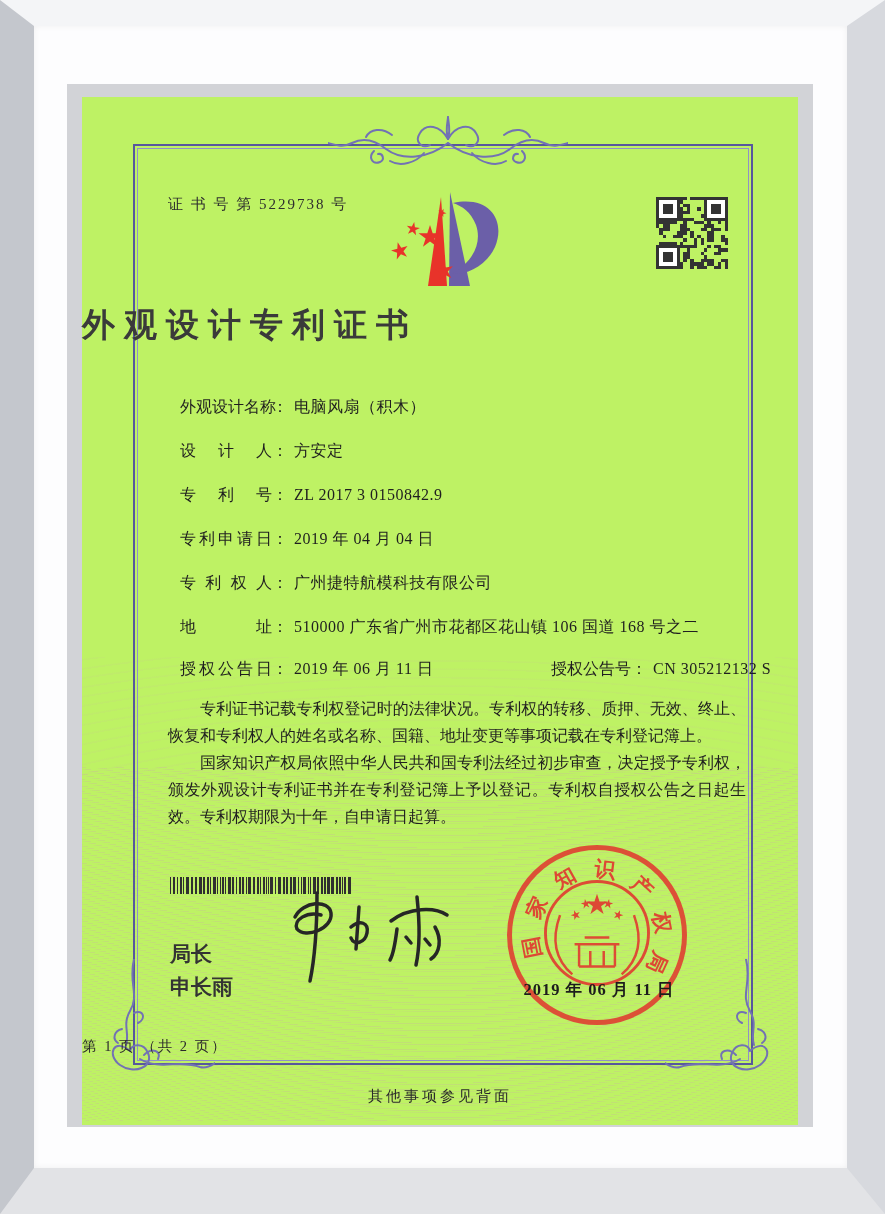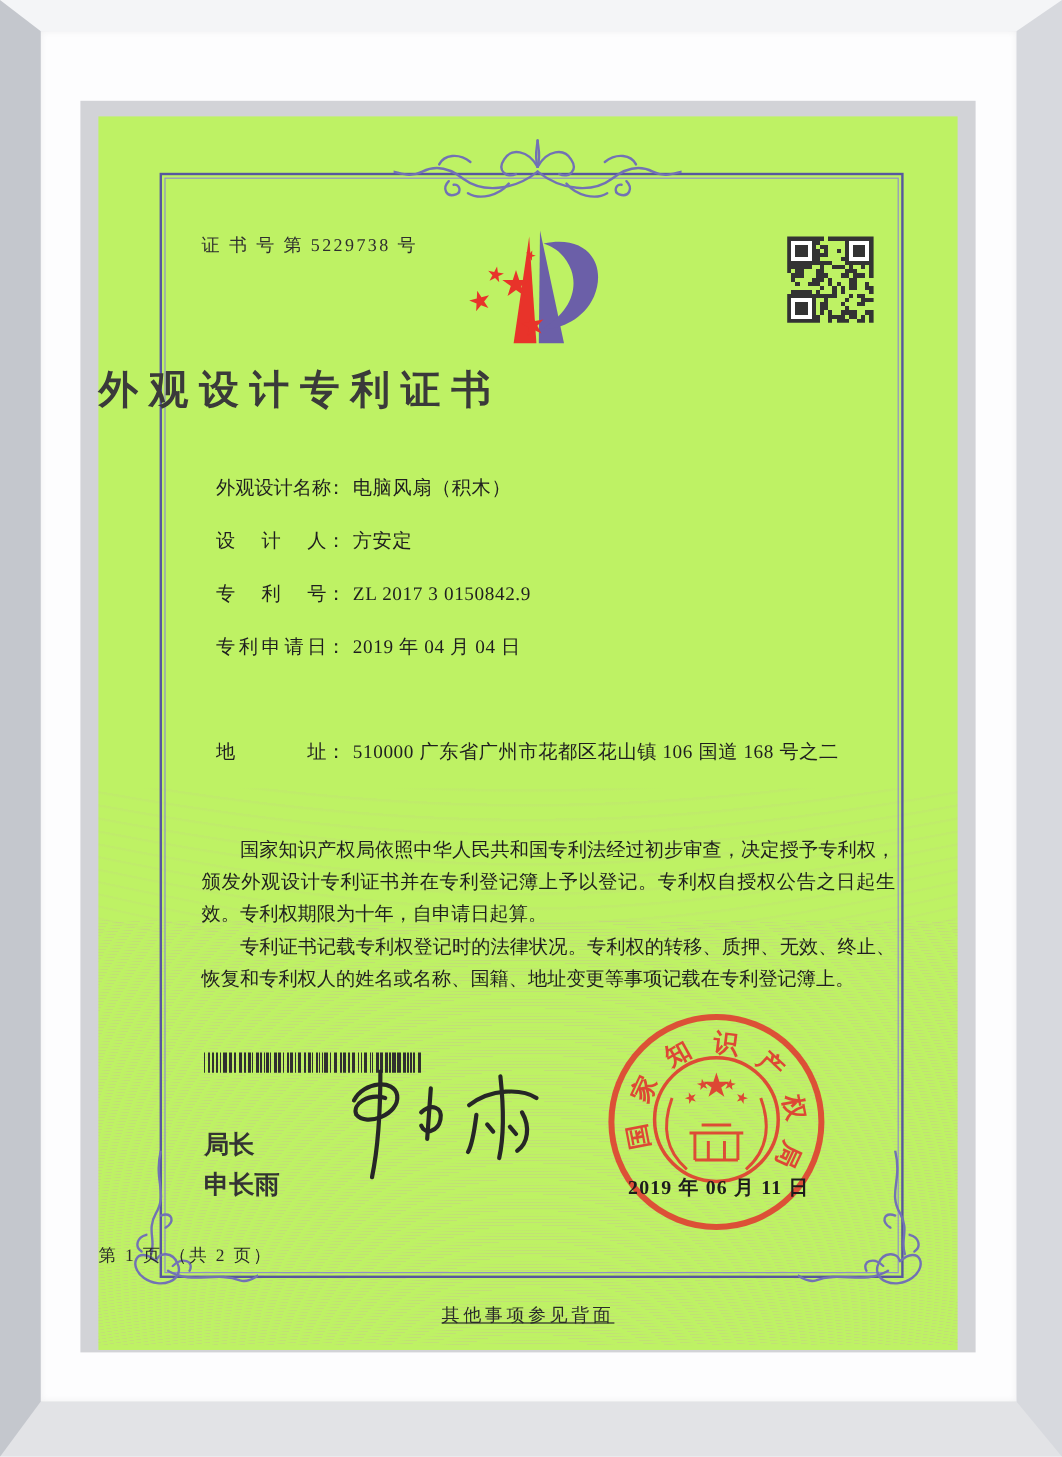--- a/index.html
+++ b/index.html
@@ -293,6 +293,9 @@
     <div class="frow" style="top:432px;">
       <span class="flabel">专利申请日</span><span class="fcolon">：</span><span class="fvalue">2019 年 04 月 04 日</span>
     </div>
+    <div class="frow" style="top:476px;">
+      <span class="flabel">专利权人</span><span class="fcolon">：</span><span class="fvalue">广州捷特航模科技有限公司</span>
+    </div>
     <div class="frow" style="top:520px;">
       <span class="flabel">地址</span><span class="fcolon">：</span><span class="fvalue">510000 广东省广州市花都区花山镇 106 国道 168 号之二</span>
     </div>

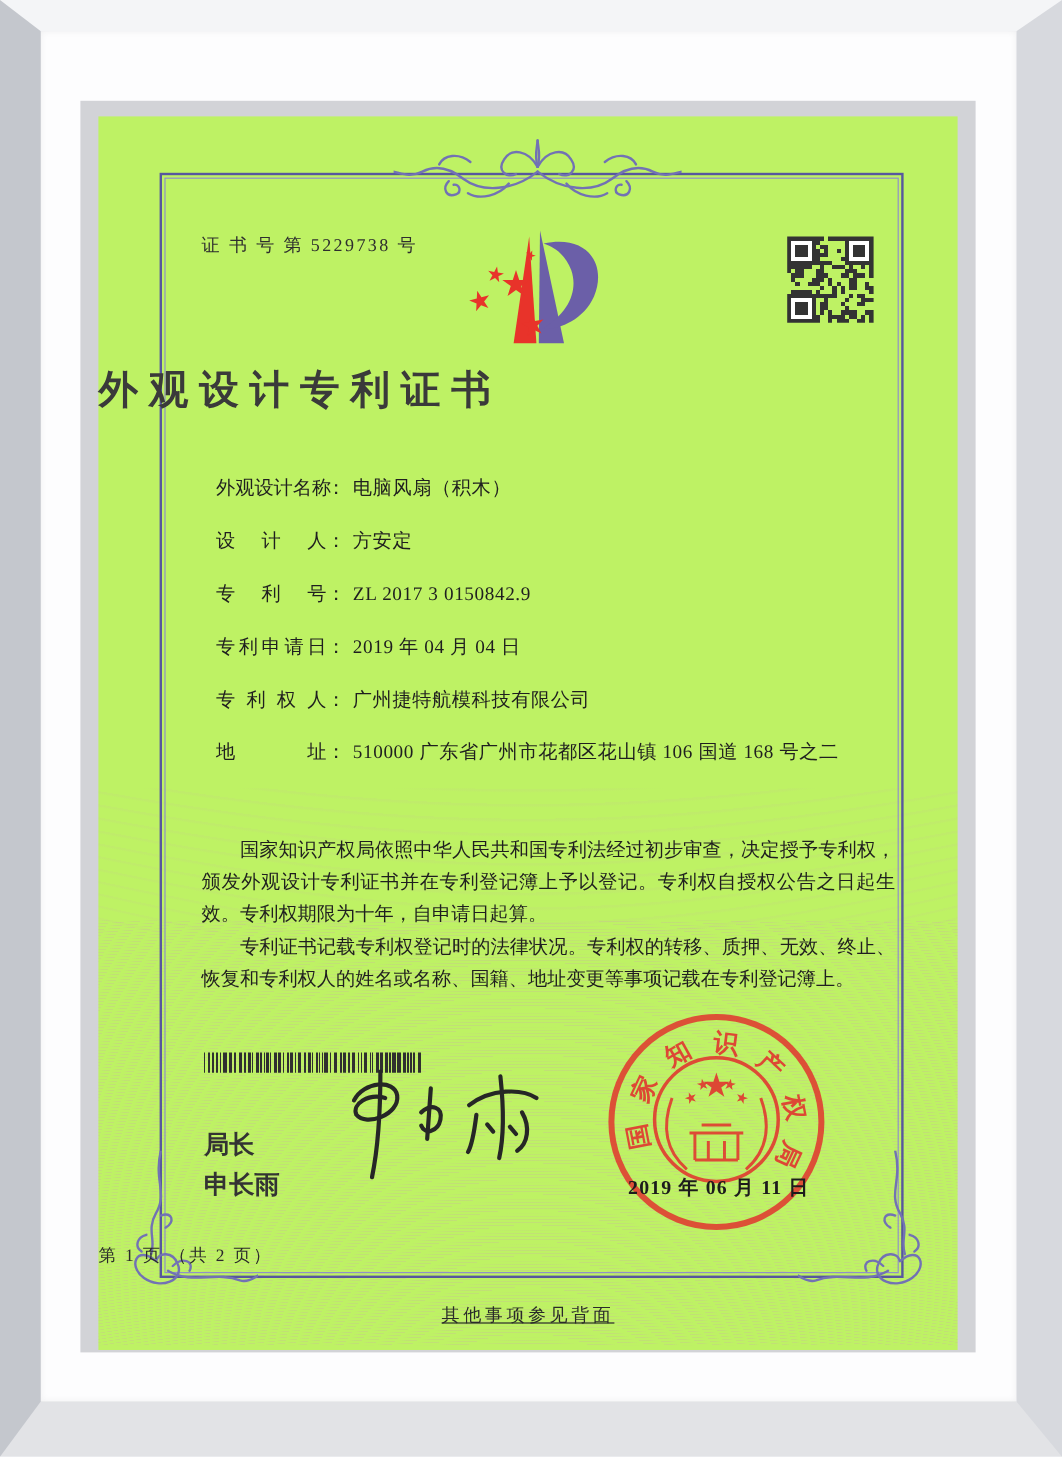--- a/index.html
+++ b/index.html
@@ -300,6 +300,14 @@
       <span class="flabel">地址</span><span class="fcolon">：</span><span class="fvalue">510000 广东省广州市花都区花山镇 106 国道 168 号之二</span>
     </div>
 
+    <div class="frow" style="top:562px;width:600px;">
+      <span>
+        <span class="flabel">授权公告日</span><span class="fcolon">：</span><span class="fvalue">2019 年 06 月 11 日</span>
+      </span>
+      <span class="grant-col2">
+        <span>授权公告号</span><span class="fcolon">：</span><span class="fvalue">CN 305212132 S</span>
+      </span>
+    </div>
 
     <div class="paras">
       <p>国家知识产权局依照中华人民共和国专利法经过初步审查，决定授予专利权，颁发外观设计专利证书并在专利登记簿上予以登记。专利权自授权公告之日起生效。专利权期限为十年，自申请日起算。</p>

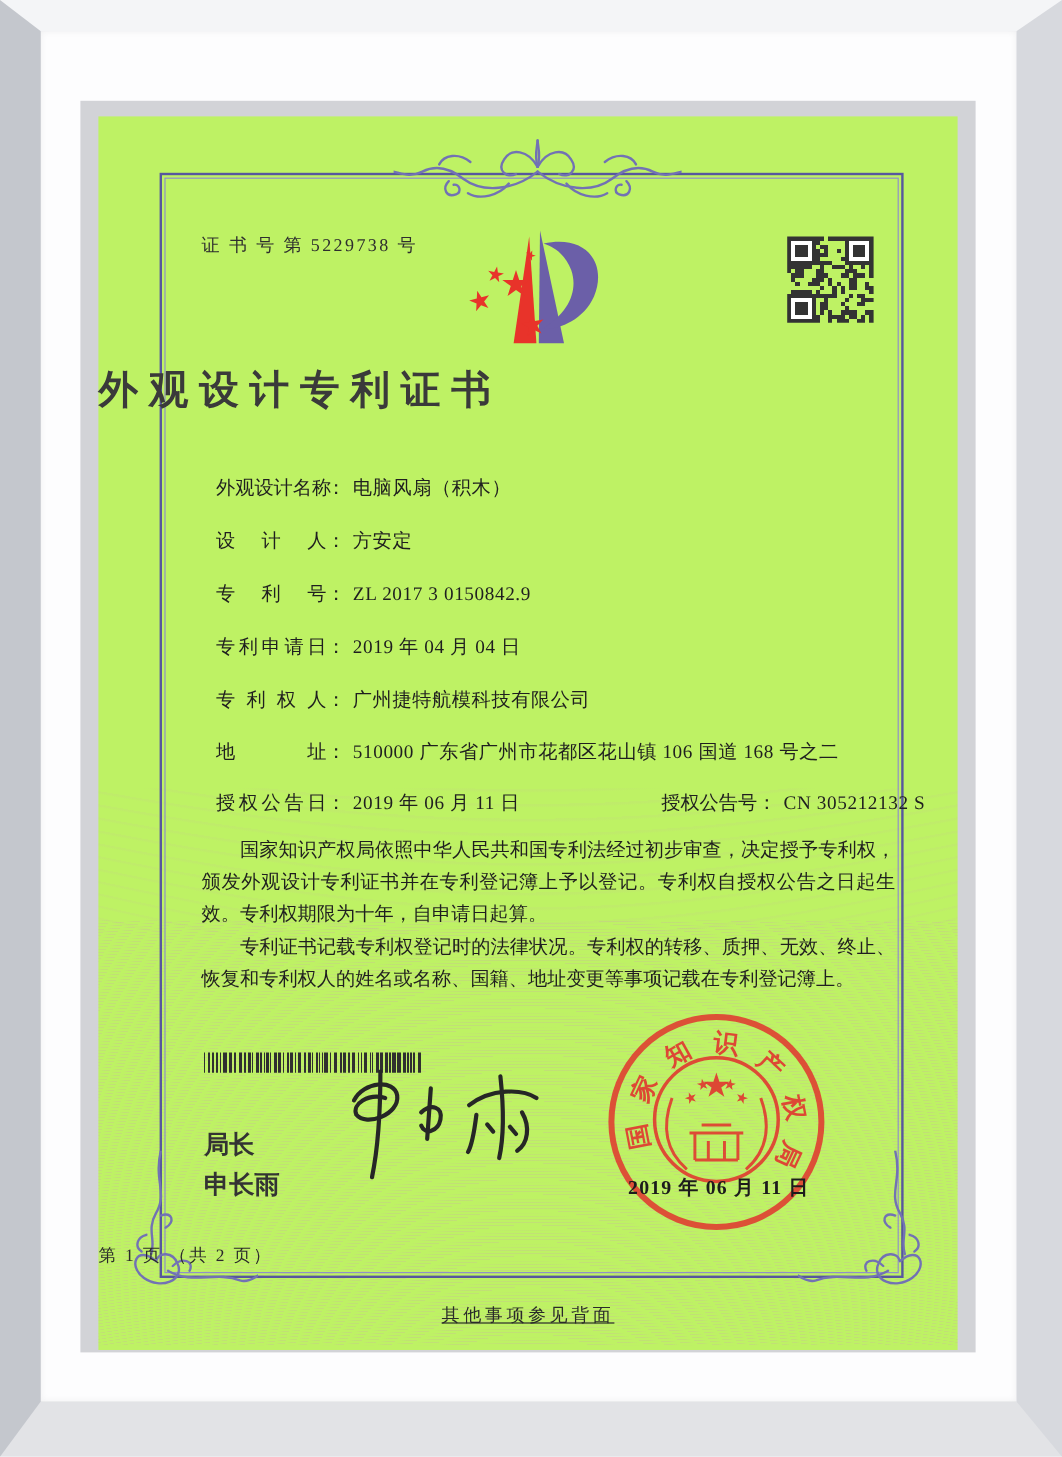--- a/index.html
+++ b/index.html
@@ -310,8 +310,8 @@
     </div>
 
     <div class="paras">
+      <p>专利证书记载专利权登记时的法律状况。专利权的转移、质押、无效、终止、恢复和专利权人的姓名或名称、国籍、地址变更等事项记载在专利登记簿上。</p>
       <p>国家知识产权局依照中华人民共和国专利法经过初步审查，决定授予专利权，颁发外观设计专利证书并在专利登记簿上予以登记。专利权自授权公告之日起生效。专利权期限为十年，自申请日起算。</p>
-      <p>专利证书记载专利权登记时的法律状况。专利权的转移、质押、无效、终止、恢复和专利权人的姓名或名称、国籍、地址变更等事项记载在专利登记簿上。</p>
     </div>
 
     <div class="barcode">

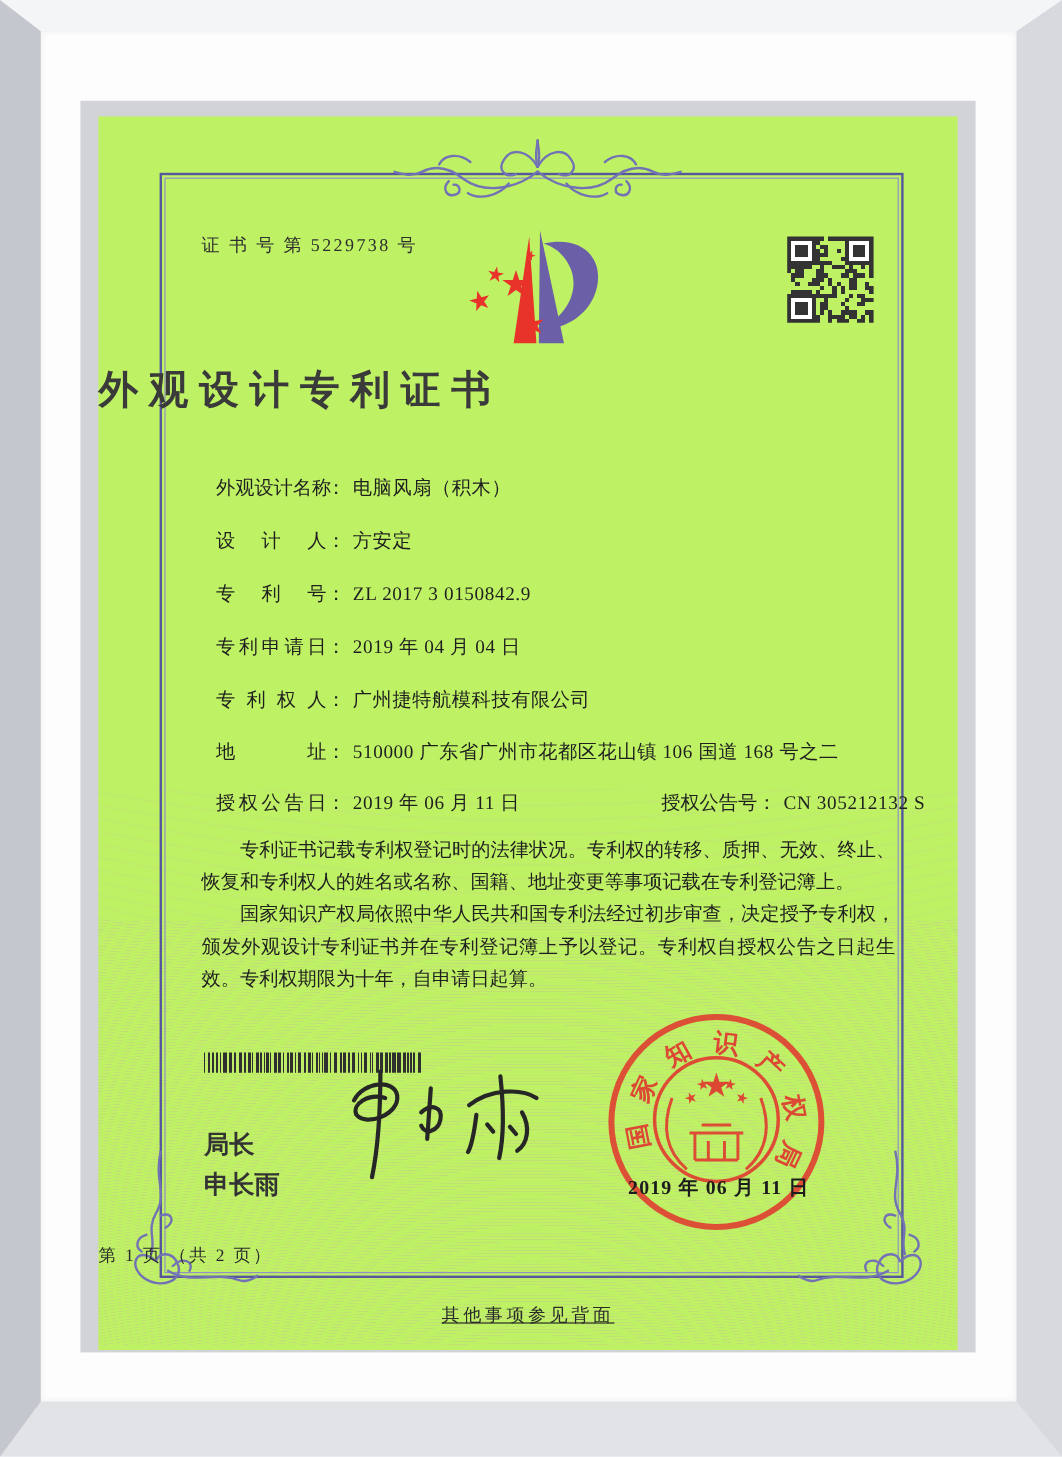--- a/index.html
+++ b/index.html
@@ -65,7 +65,7 @@
   .page-no{position:absolute;left:0;top:940px;width:100%;text-align:left;
     font-size:14.5px;letter-spacing:2px;color:#2a2a2a;}
   .back-note{position:absolute;left:0;top:990px;width:100%;text-align:center;
-    font-size:15px;letter-spacing:3px;color:#2a2a2a;text-decoration:underline;}
+    font-size:15px;letter-spacing:3px;color:#2a2a2a;}
 
   .logo{position:absolute;left:304px;top:90px;width:122px;height:110px;}
   .qr{position:absolute;left:574px;top:100px;width:72px;height:72px;}

